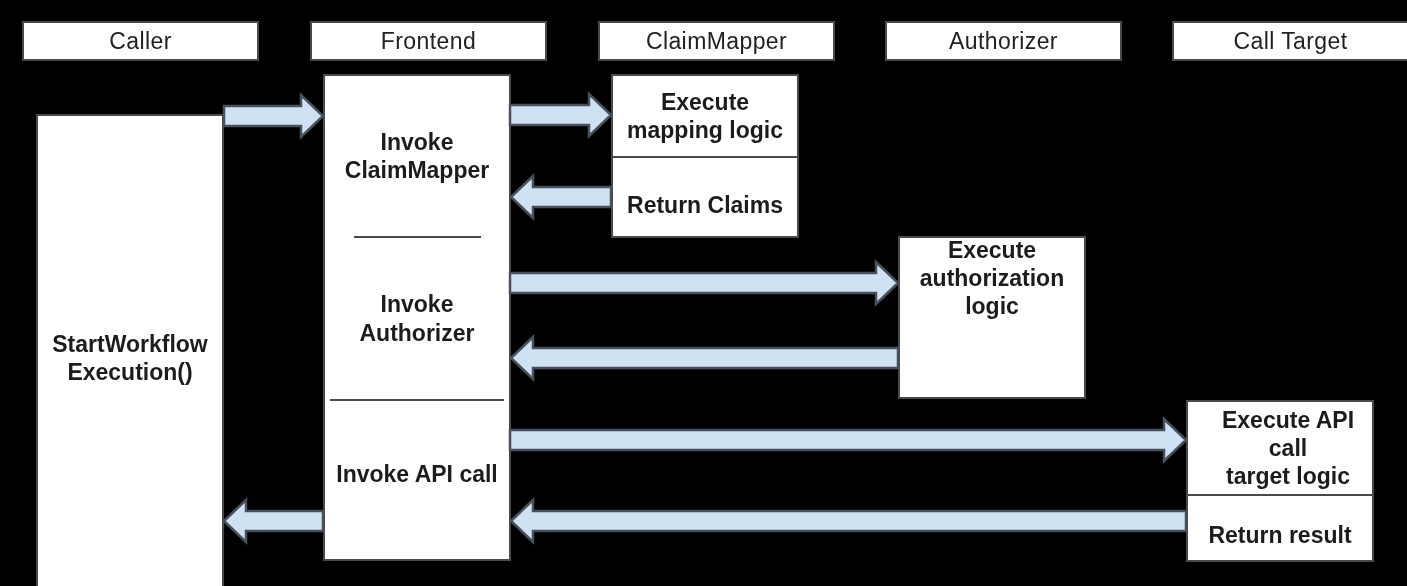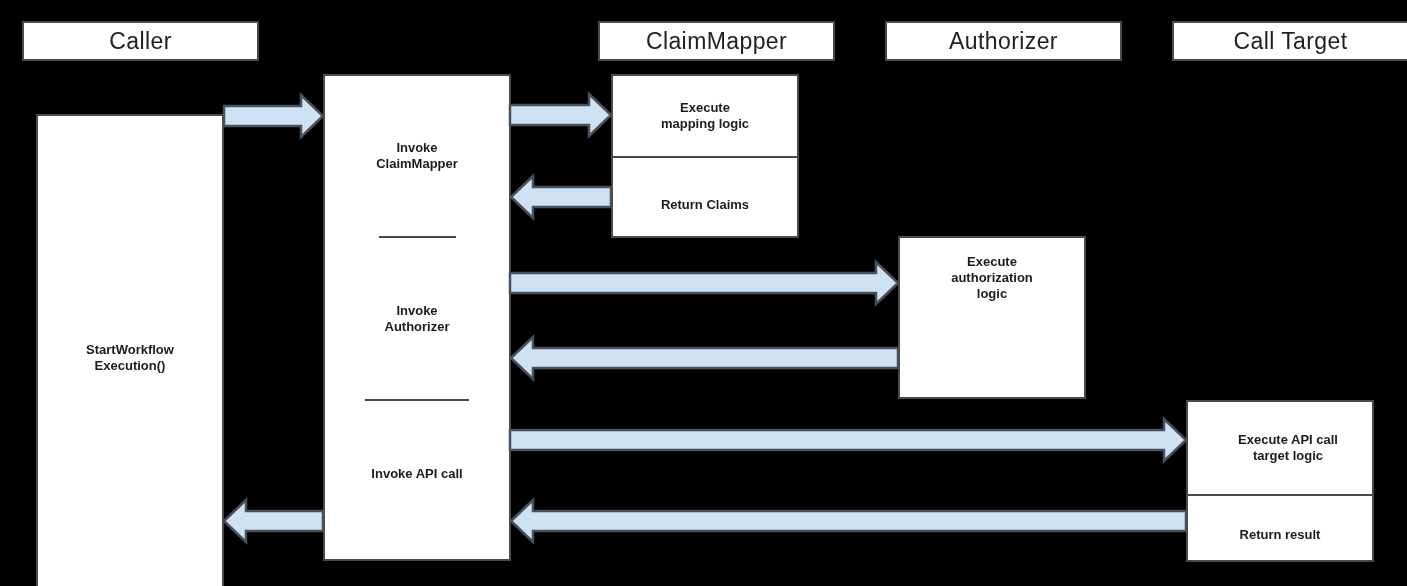--- a/index.html
+++ b/index.html
@@ -78,6 +78,9 @@
   <div class="hdr" style="left:22px;">
     <span>Caller</span>
   </div>
+  <div class="hdr" style="left:310px;">
+    <span>Frontend</span>
+  </div>
   <div class="hdr" style="left:598px;">
     <span>ClaimMapper</span>
   </div>

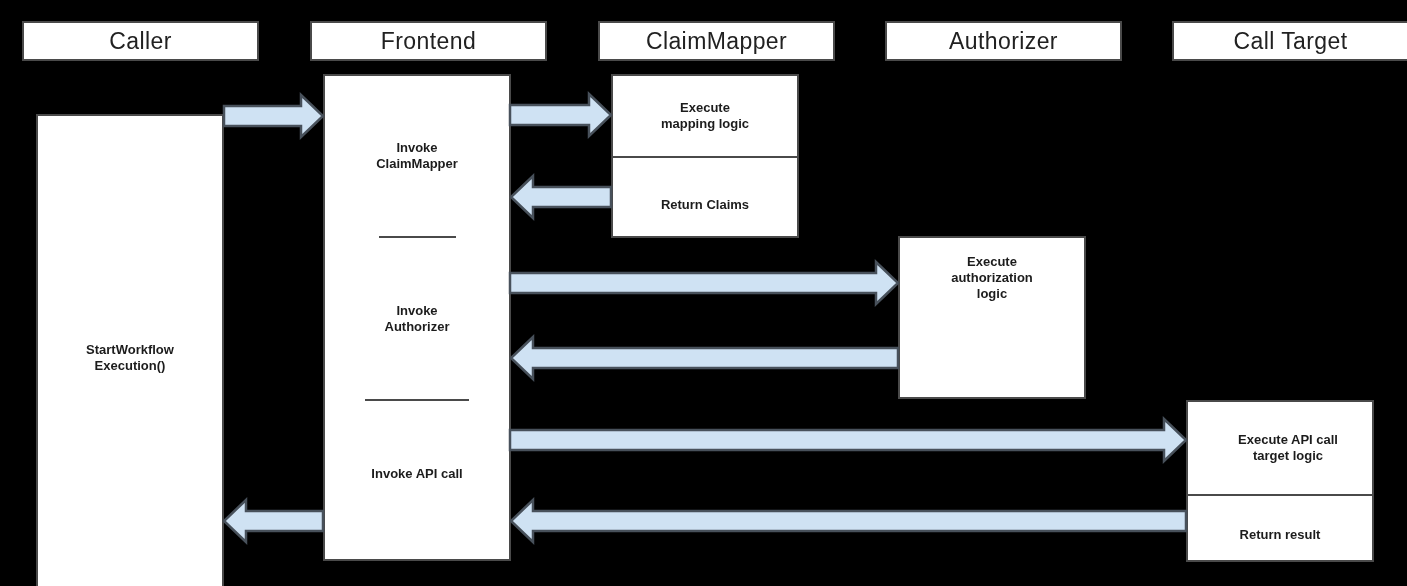--- a/index.html
+++ b/index.html
@@ -56,7 +56,7 @@
     border-top: 2px solid #4a4a4a;
   }
   .seg span {
-    font-size: 13px;
+    font-size: 23px;
     font-weight: 700;
     color: #1c1c1c;
     line-height: 1.22;

